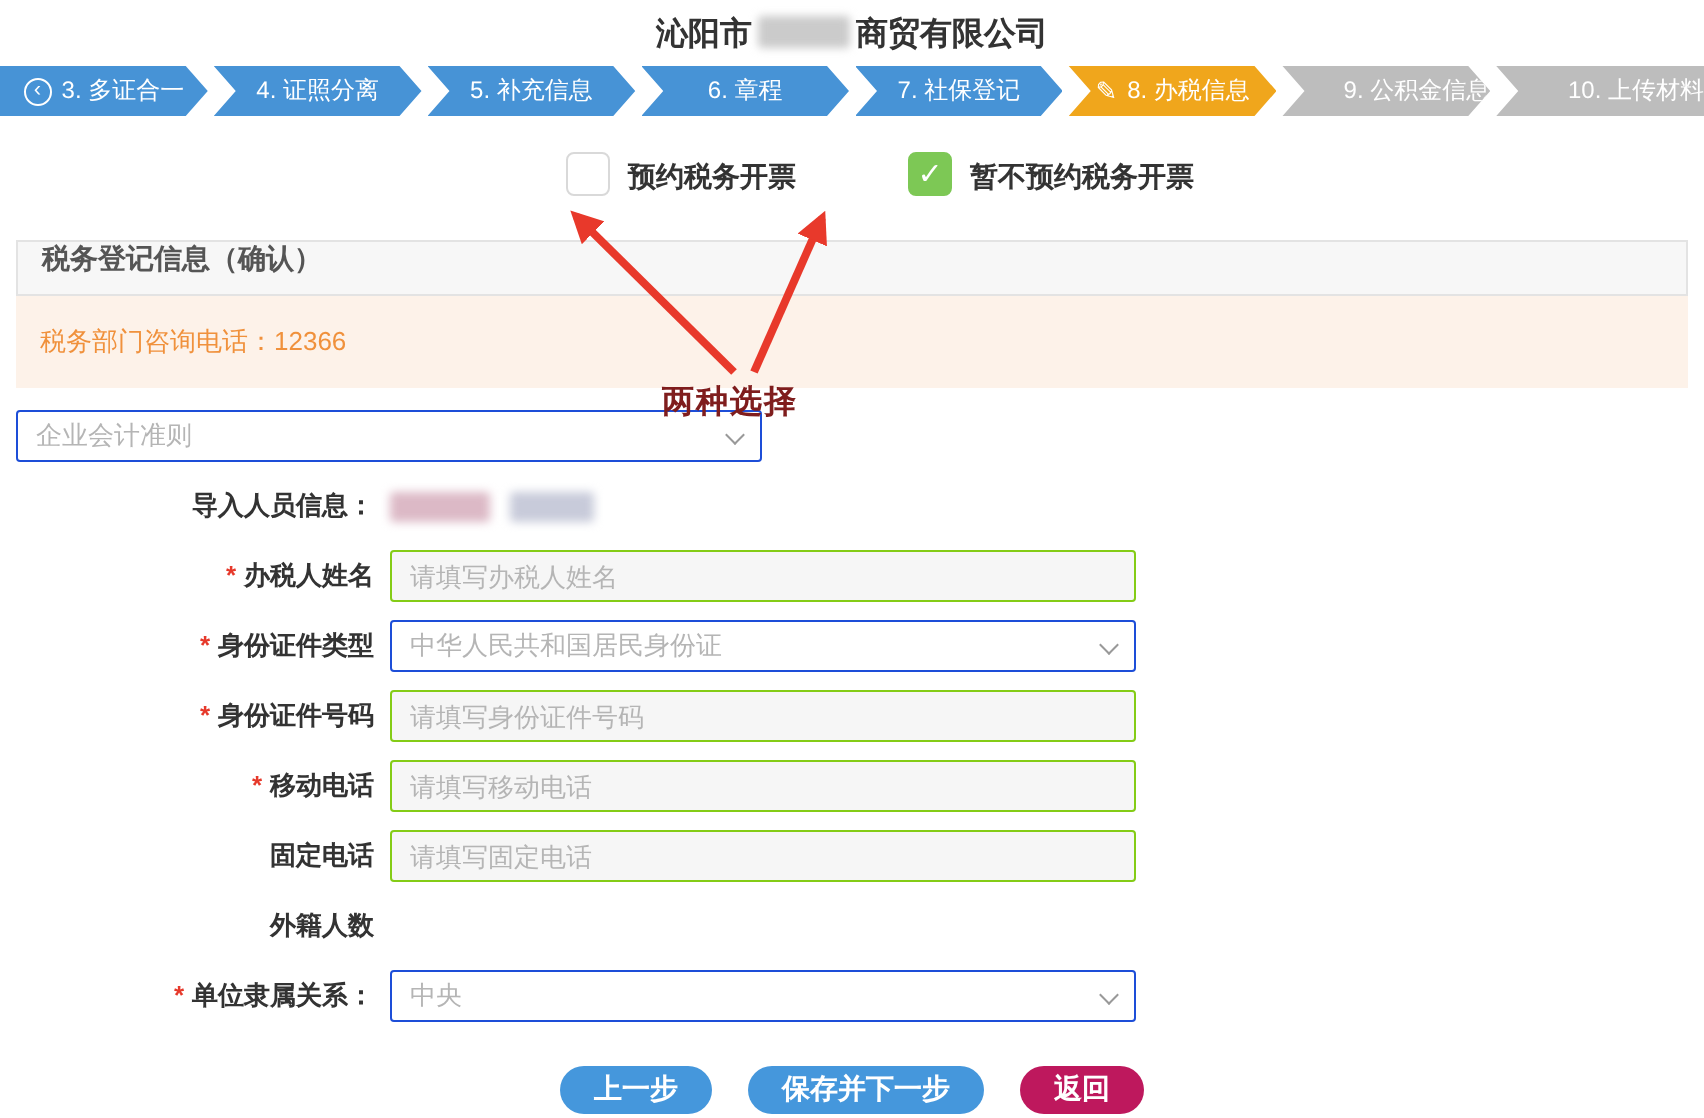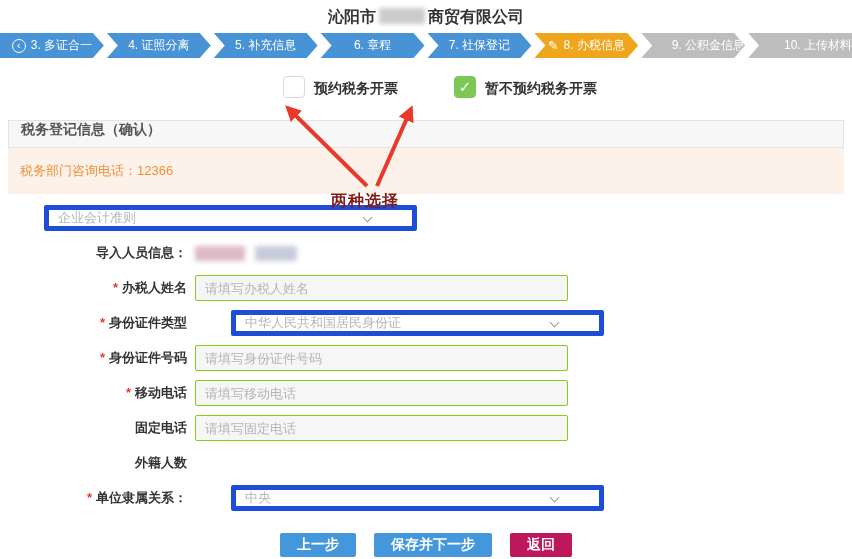--- a/index.html
+++ b/index.html
@@ -66,8 +66,8 @@
   .form-label.required::before { content:"*"; color:#e6392b; margin-right:4px; font-weight:bold; }
   .ctrl { width:373px; height:26px; position:relative; }
   .select-box {
-    width:100%; height:100%; background:#fff; border:5px solid #1d4ed8; border-radius:2px;
-    display:flex; align-items:center; padding:0 24px 0 9px; cursor:pointer;margin-left:36px;
+    width:100%; height:100%; background:#fff; border:1px solid #1d4ed8; border-radius:2px;
+    display:flex; align-items:center; padding:0 24px 0 9px; cursor:pointer;
   }
   .select-value { font-size:13px; color:#b5b5b5; overflow:hidden; white-space:nowrap; }
   .chev { position:absolute; right:10px; top:9px; width:7px; height:7px;

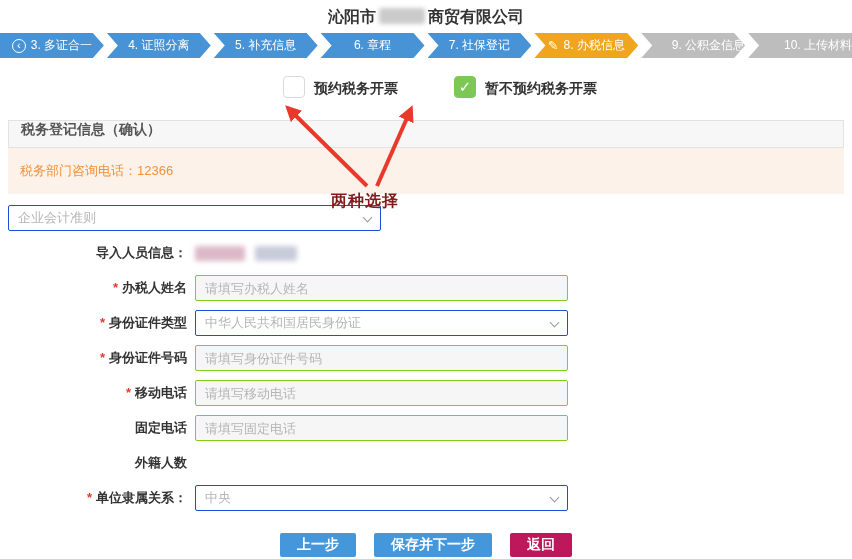--- a/index.html
+++ b/index.html
@@ -85,7 +85,7 @@
   
   .btn-row { display:flex; justify-content:center; gap:18px; margin-top:22px; height:24px; }
   .btn {
-    border:none; border-radius:2px; color:#fff; font-size:14px; font-weight:bold;
+    border:none; border-radius:12px; color:#fff; font-size:14px; font-weight:bold;
     padding:0 17px; height:24px; cursor:pointer;
     font-family:"Liberation Sans","DejaVu Sans",sans-serif;
   }

